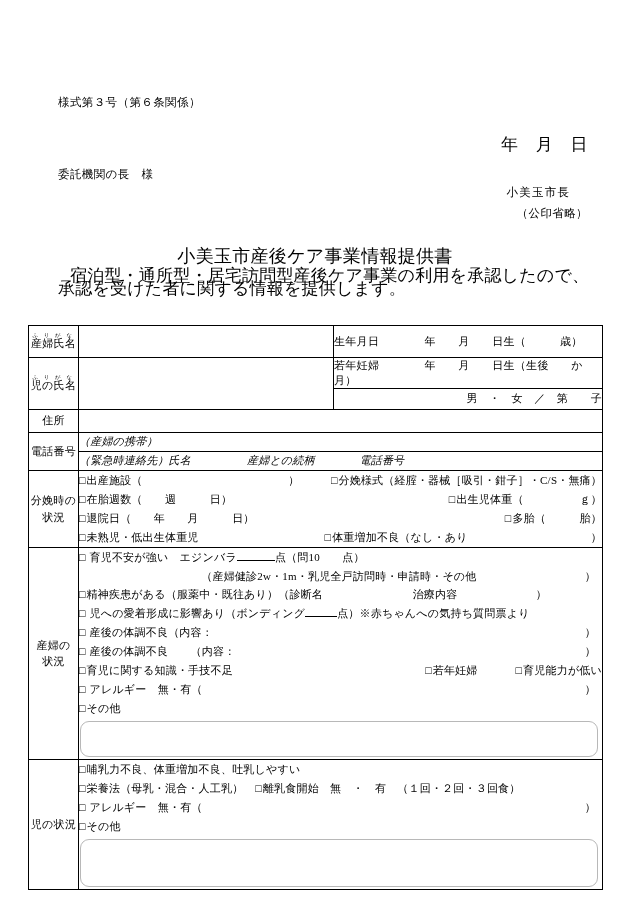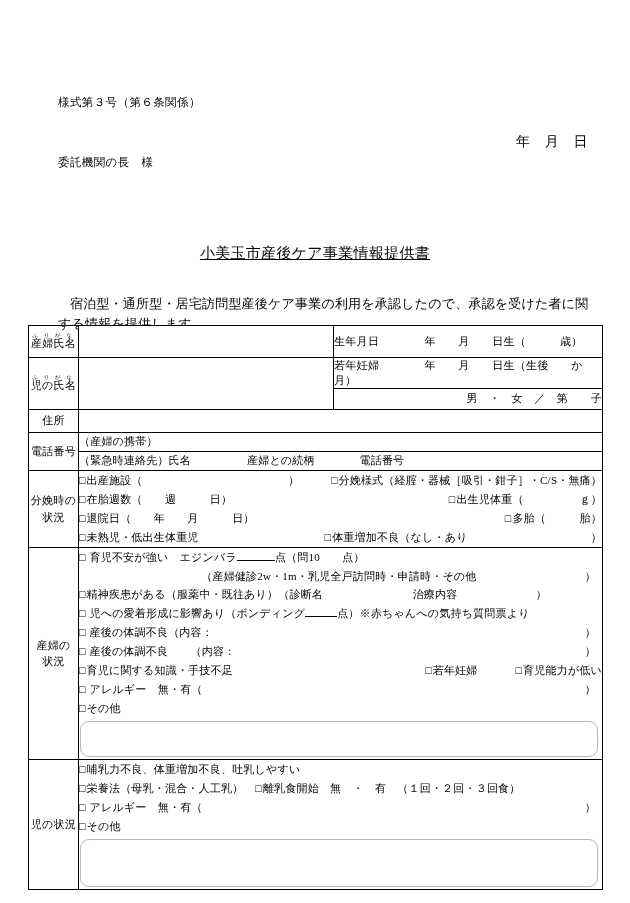--- a/index.html
+++ b/index.html
@@ -36,7 +36,7 @@
     position: absolute;
     right: 42px;
     top: 98px;
-    font-size: 14px;
+    font-size: 17px;
     letter-spacing: 0.4px;
   }
   .addressee {

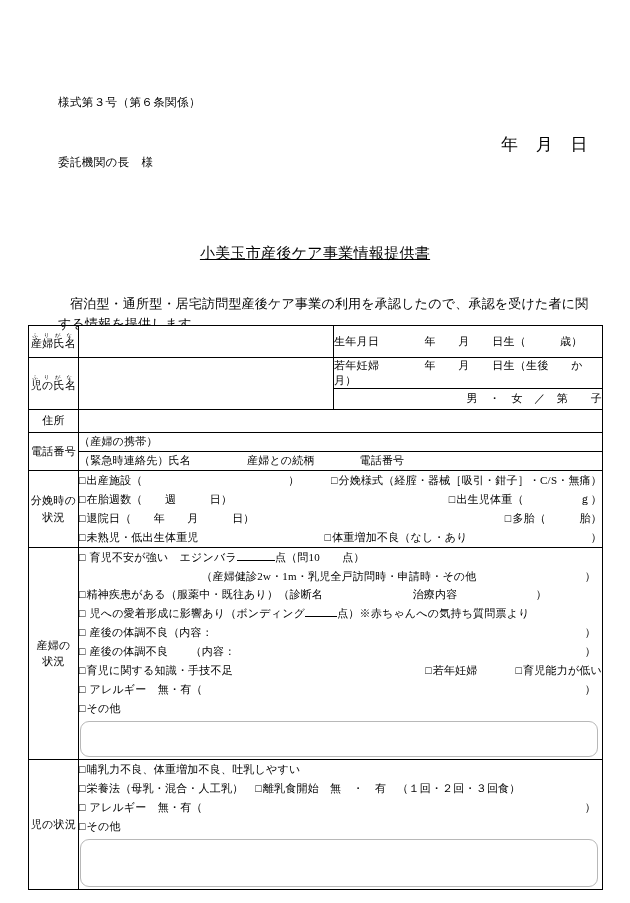--- a/index.html
+++ b/index.html
@@ -42,7 +42,7 @@
   .addressee {
     position: absolute;
     left: 58px;
-    top: 120px;
+    top: 132px;
     font-size: 11.5px;
     letter-spacing: 0.4px;
   }

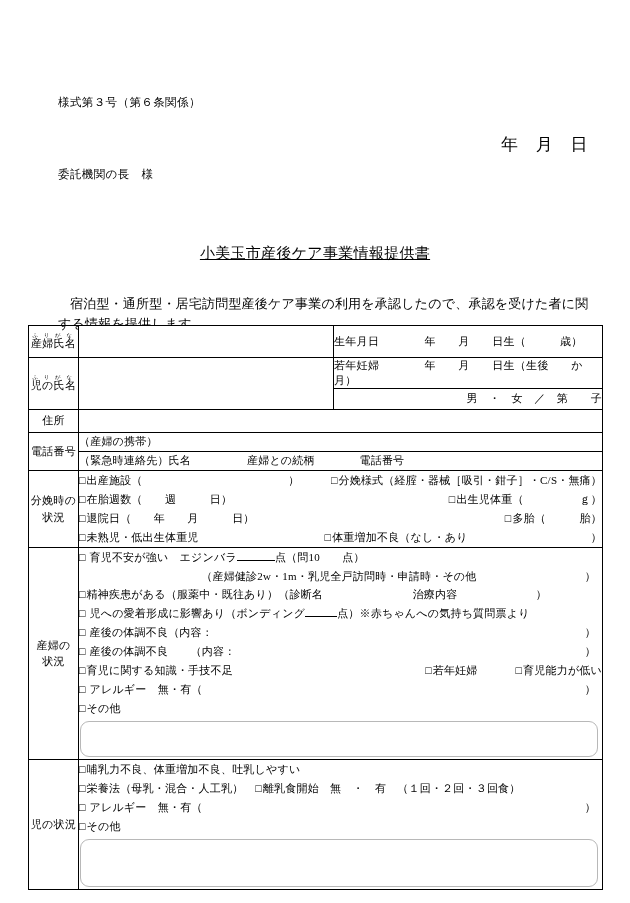--- a/index.html
+++ b/index.html
@@ -189,6 +189,10 @@
   <div class="form-no">様式第３号（第６条関係）</div>
   <div class="date-line">年　月　日</div>
   <div class="addressee">委託機関の長　様</div>
+  <div class="issuer">
+    <span>小美玉市長</span>
+    <span class="seal">（公印省略）</span>
+  </div>
 
   <div class="doc-title">小美玉市産後ケア事業情報提供書</div>
   <div class="intro">宿泊型・通所型・居宅訪問型産後ケア事業の利用を承認したので、承認を受けた者に関する情報を提供します。</div>

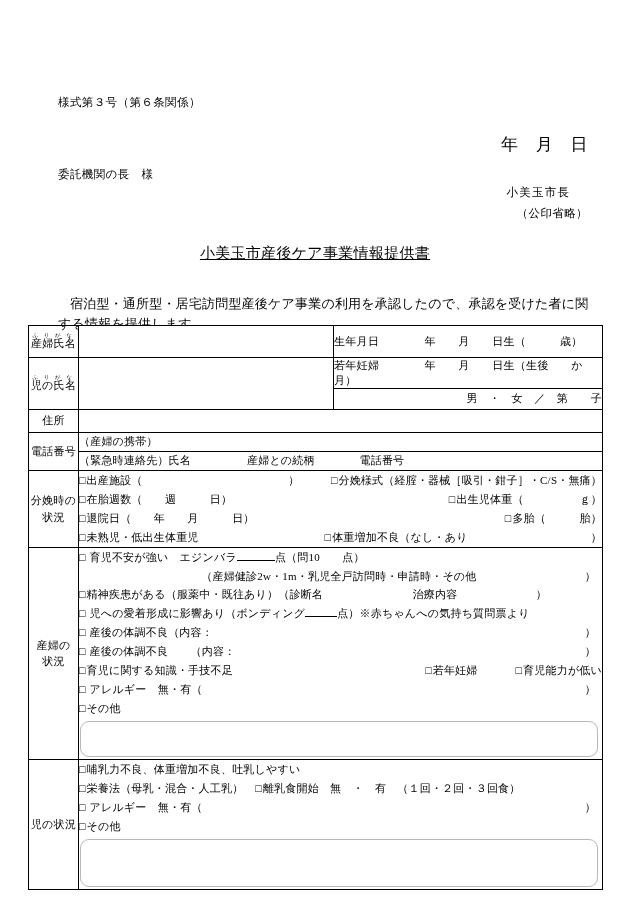--- a/index.html
+++ b/index.html
@@ -66,9 +66,8 @@
     right: 0;
     top: 209px;
     text-align: center;
-    font-size: 15px;
+    font-size: 18px;
     letter-spacing: 0.3px;
-    text-decoration: underline;
   }
   .intro {
     position: absolute;

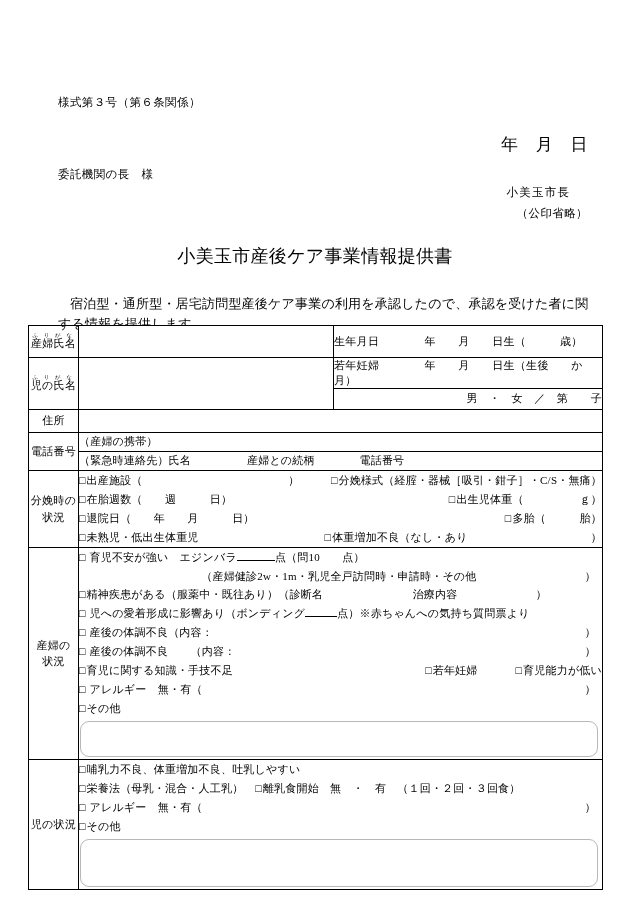--- a/index.html
+++ b/index.html
@@ -73,9 +73,9 @@
     position: absolute;
     left: 58px;
     right: 40px;
-    top: 259px;
-    font-size: 13px;
-    line-height: 20px;
+    top: 234px;
+    font-size: 17px;
+    line-height: 13px;
     text-indent: 12px;
     letter-spacing: 0.2px;
   }

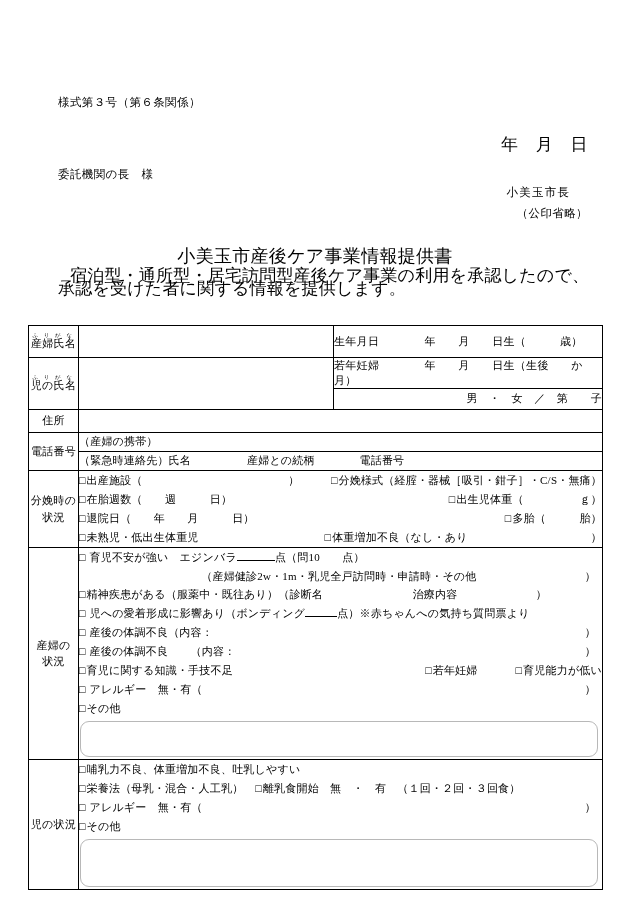--- a/index.html
+++ b/index.html
@@ -137,6 +137,7 @@
     padding: 2px 0 2px 8px;
     letter-spacing: 0.2px;
     height: 18px;
+    font-style: italic;
   }
 
   

